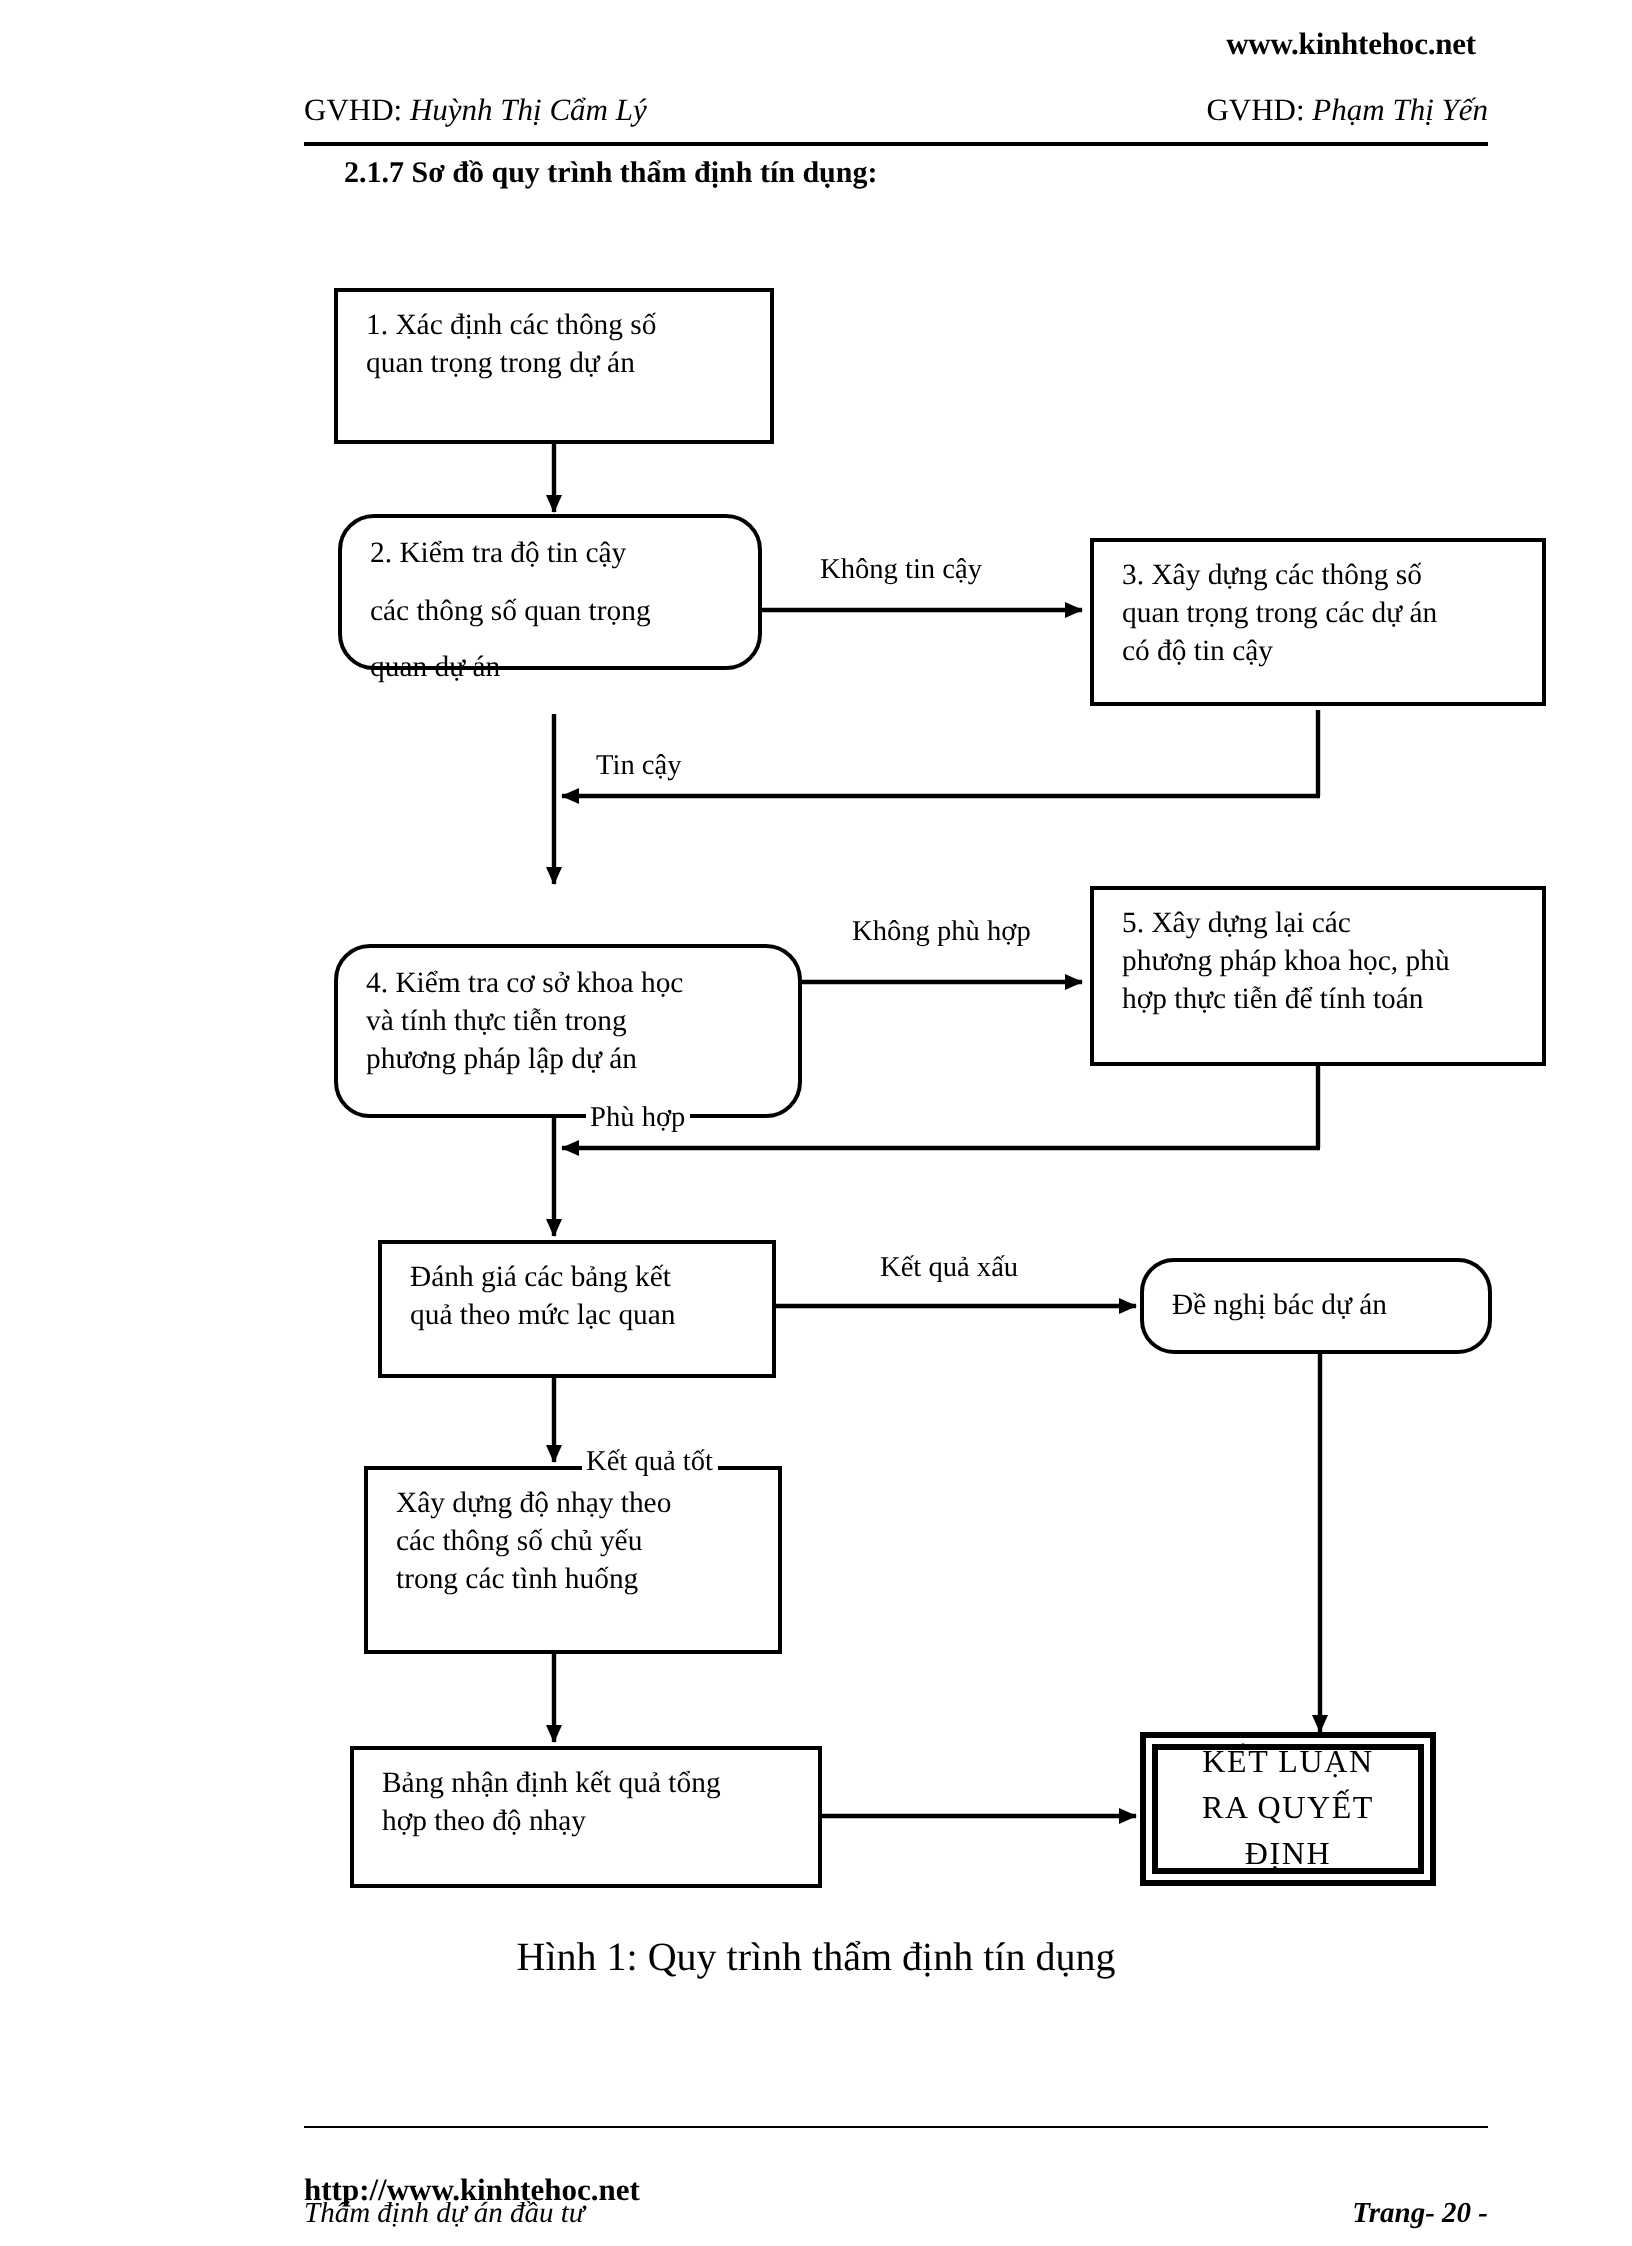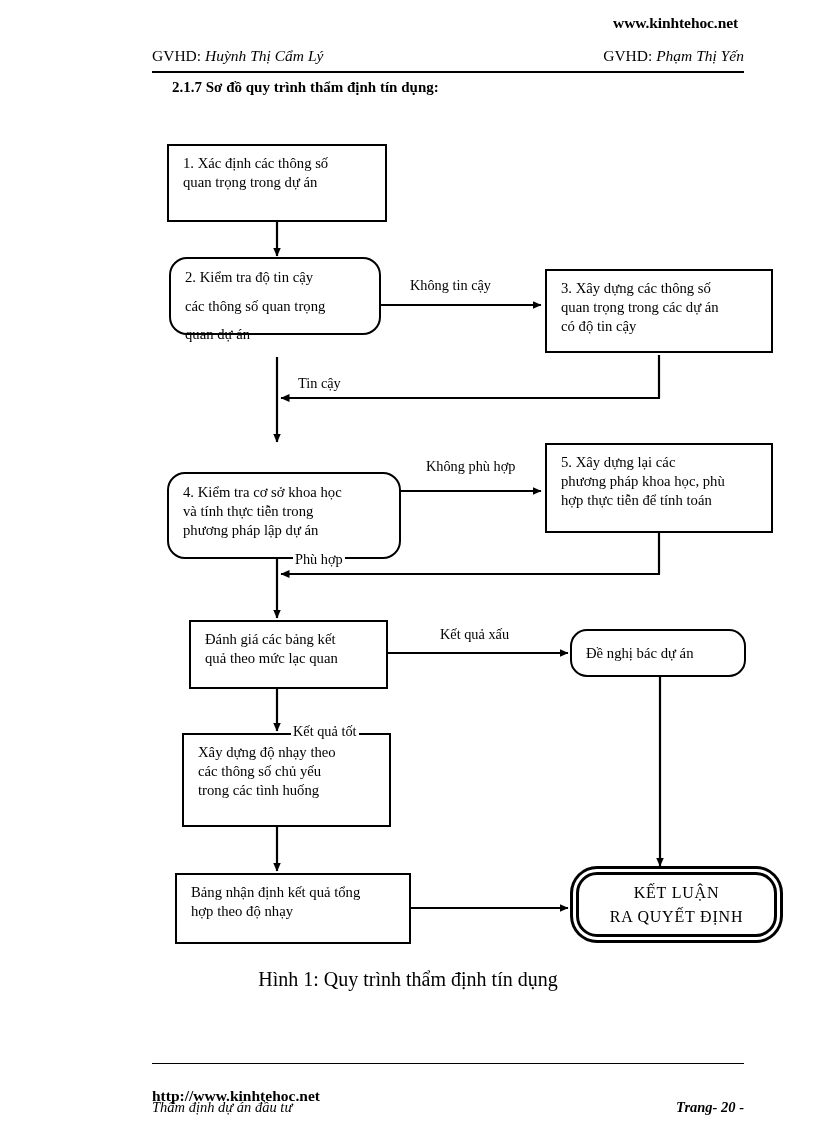--- a/index.html
+++ b/index.html
@@ -239,7 +239,7 @@
     <div>hợp theo độ nhạy</div>
   </div>
 
-  <div class="node double center" style="left:576px; top:872px; width:201px; height:65px;border-radius:21px;">
+  <div class="node double center" style="left:576px; top:872px; width:136px; height:65px;">
     <div>KẾT LUẬN</div>
     <div>RA QUYẾT ĐỊNH</div>
   </div>

